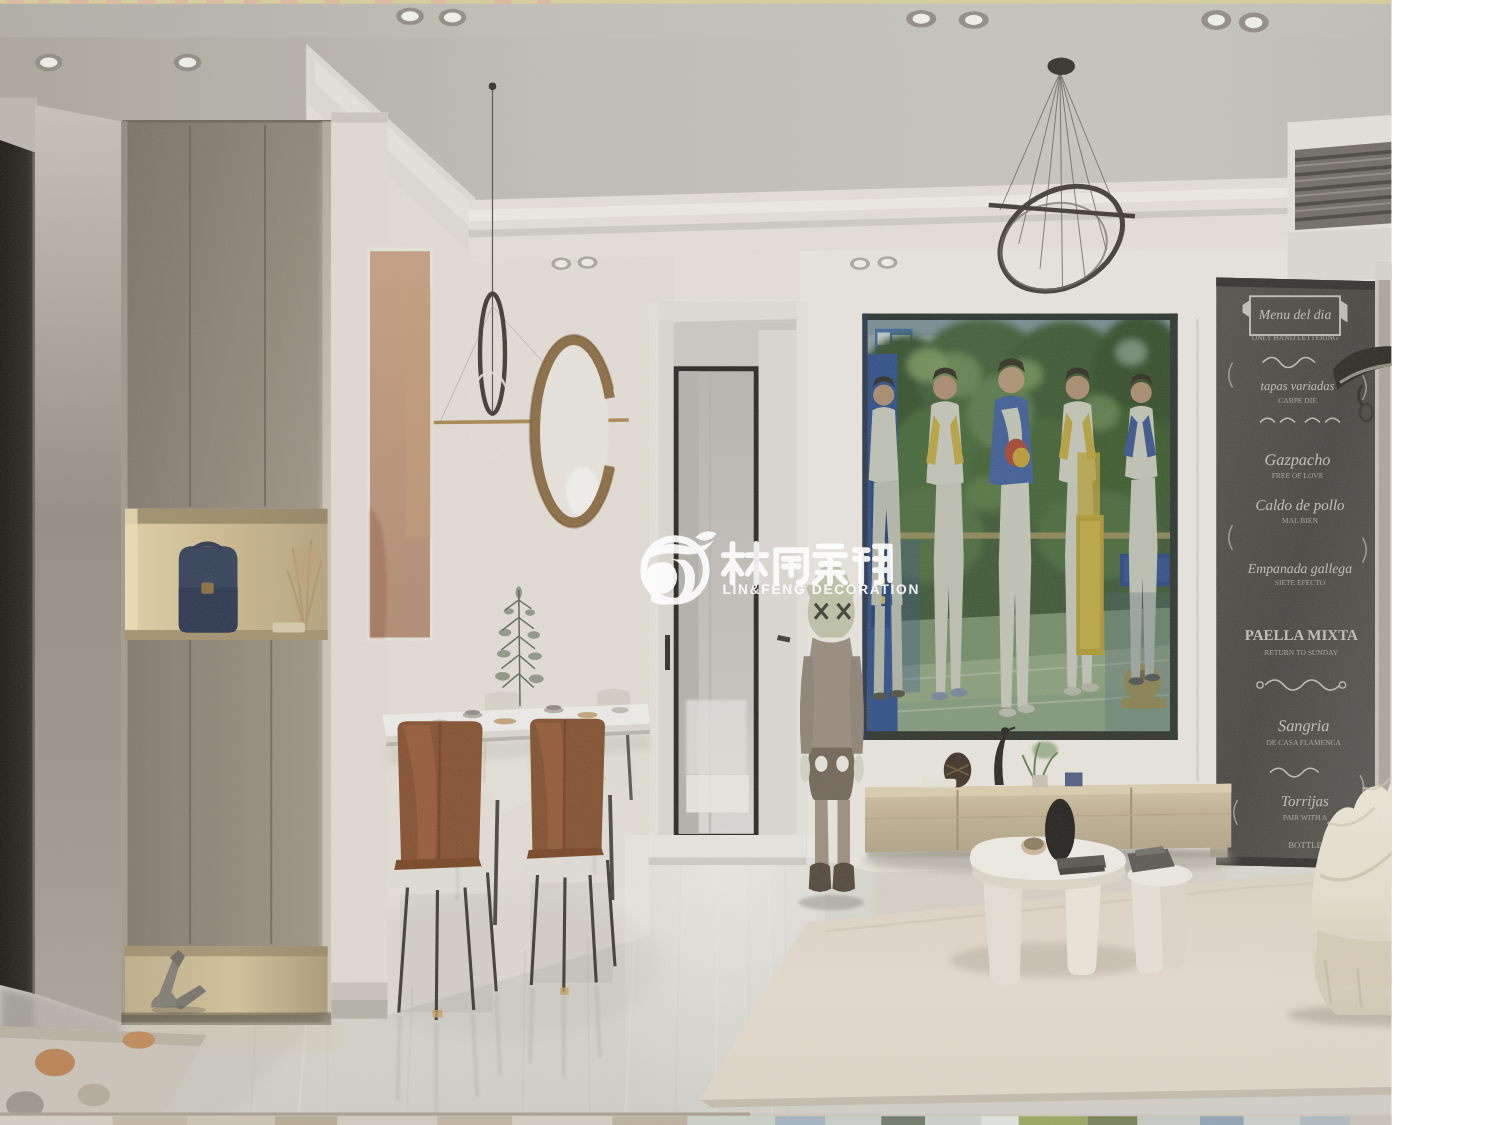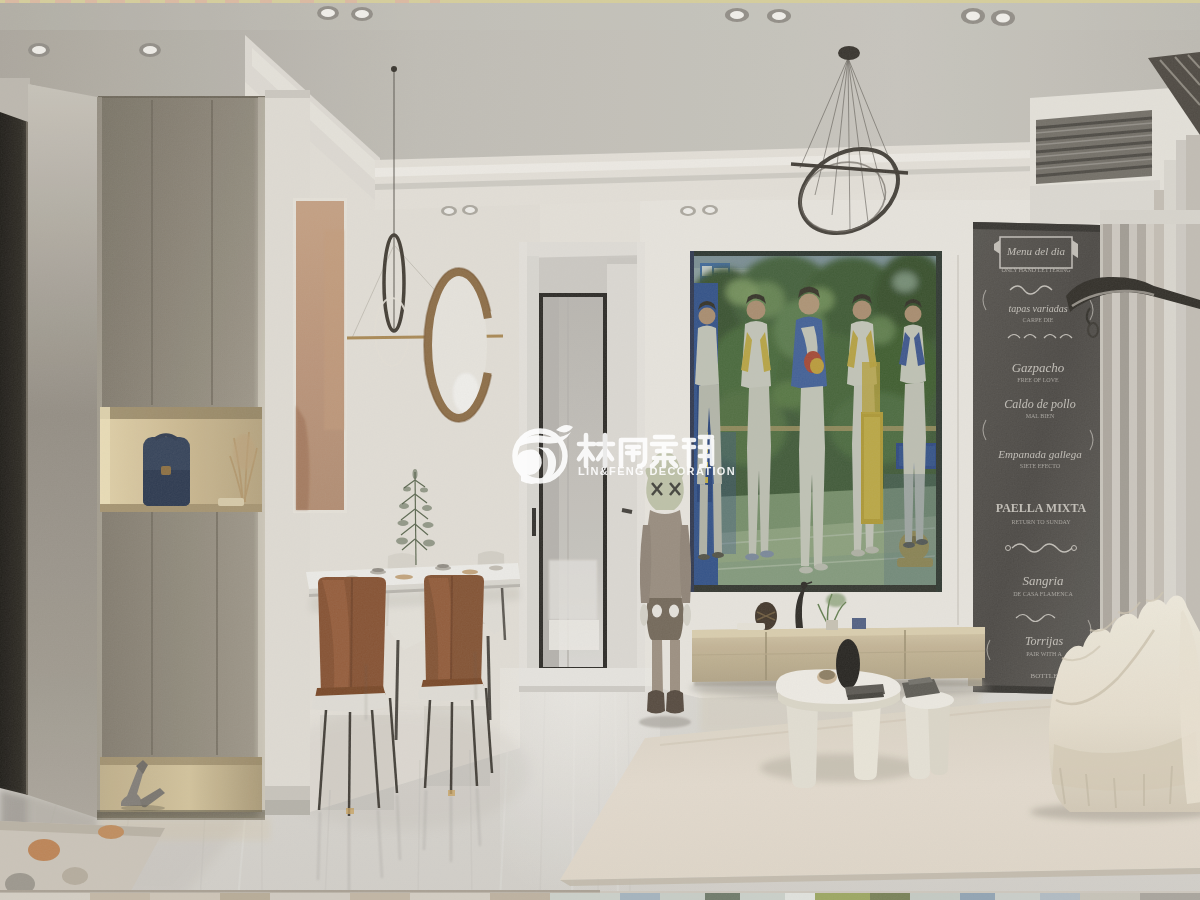--- a/index.html
+++ b/index.html
@@ -1,7 +1,7 @@
 <!DOCTYPE html>
 <html><head><meta charset="utf-8"><style>
 html,body{margin:0;padding:0}
-.scene{position:relative;width:1200px;height:900px;overflow:hidden;background:#e7e3dc;font-family:"Liberation Sans",sans-serif}
+.scene{position:relative;width:1113px;height:900px;overflow:hidden;background:#e7e3dc;font-family:"Liberation Sans",sans-serif}
 svg{position:absolute;left:0;top:0}
 </style></head><body>
 <div class="scene">

